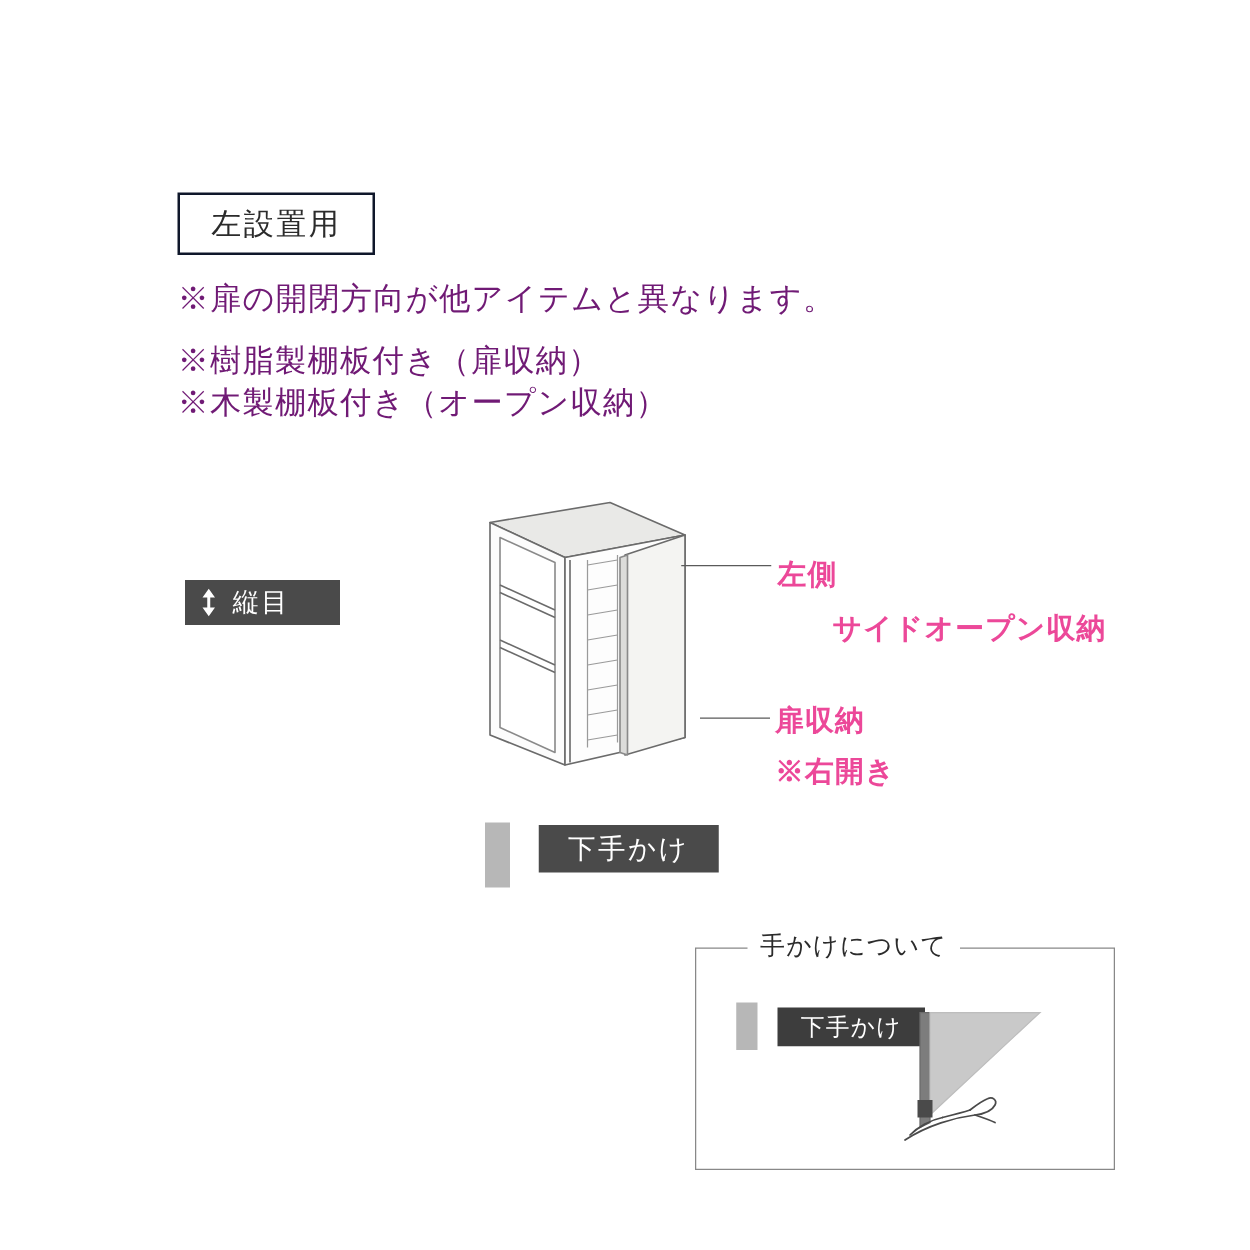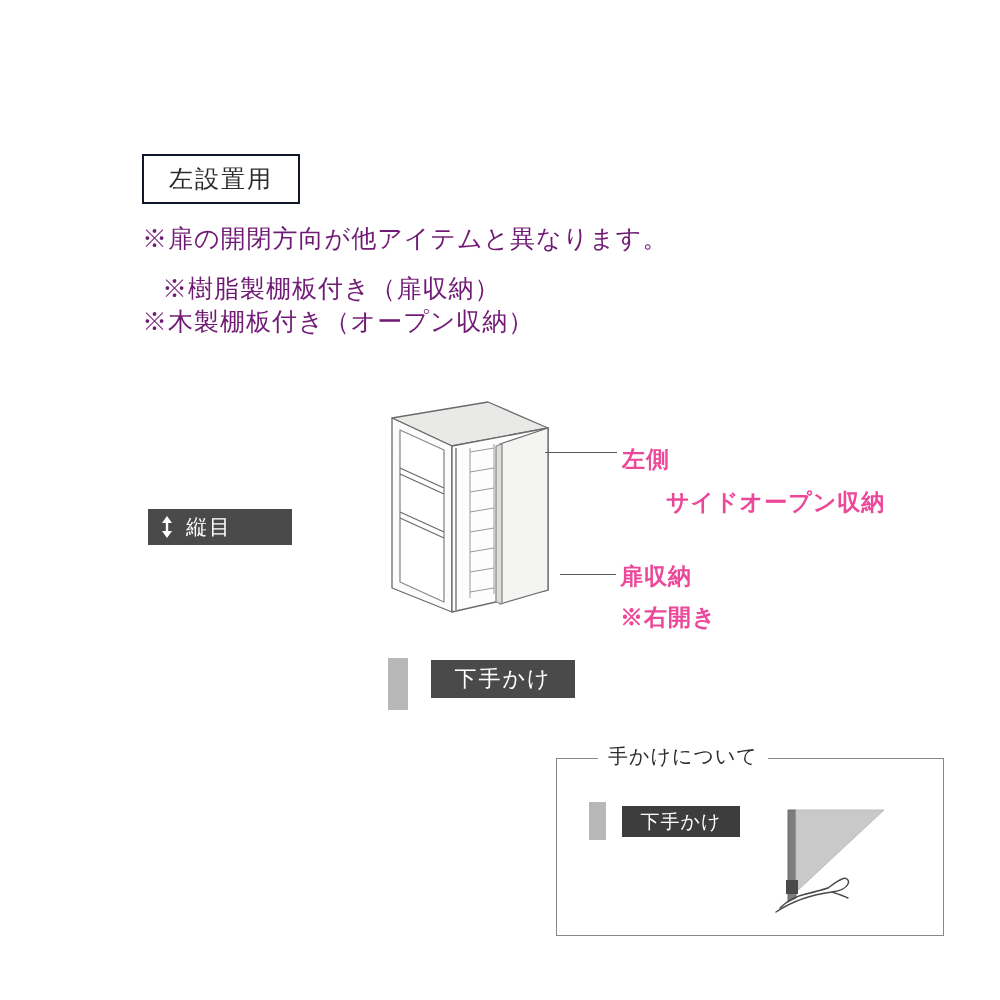--- a/index.html
+++ b/index.html
@@ -42,7 +42,7 @@
     white-space: nowrap;
   }
   .note-1 { top: 222px; }
-  .note-2 { top: 272px; margin-left: 20px; }
+  .note-2 { top: 272px; }
   .note-3 { top: 305px; text-align: center; }
 
   

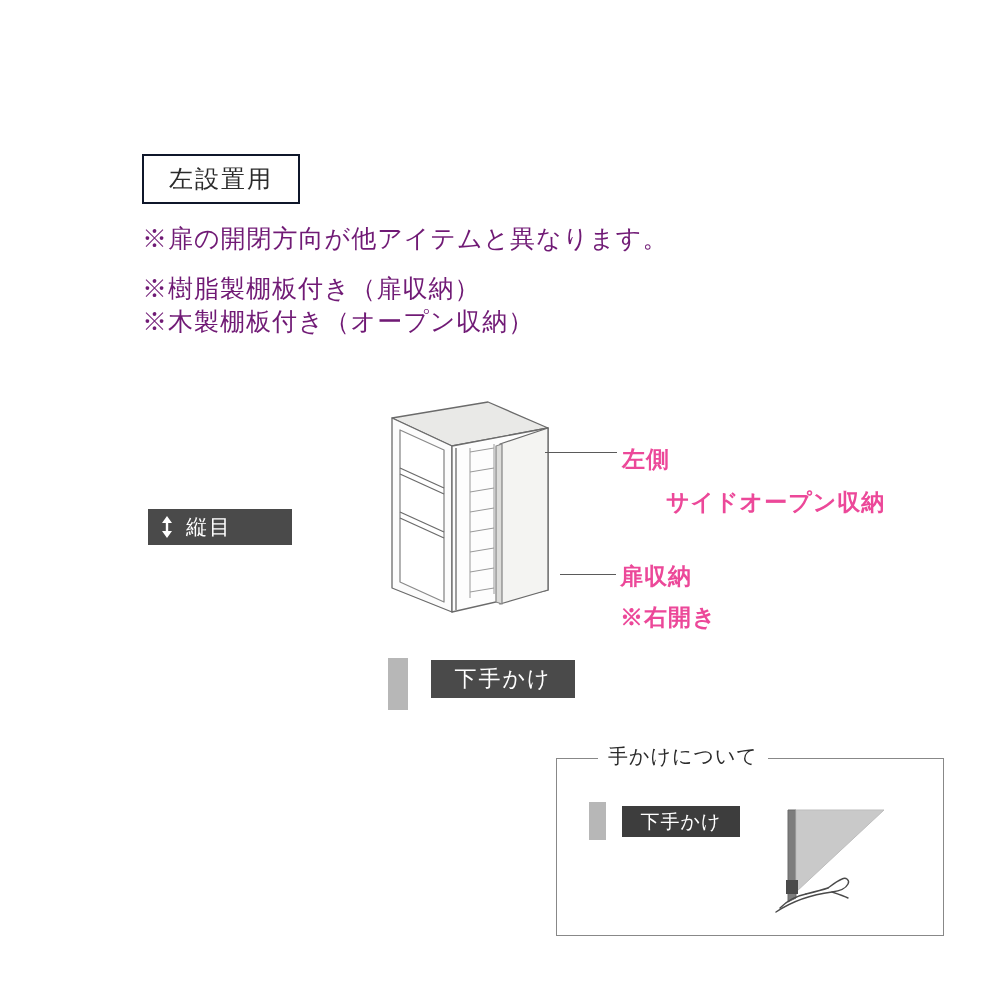--- a/index.html
+++ b/index.html
@@ -49,8 +49,8 @@
   .grain-badge {
     position: absolute;
     left: 148px;
-    top: 509px;
-    width: 144px;
+    top: 464px;
+    width: 124px;
     height: 36px;
     background: #4a4a4a;
     color: #ffffff;

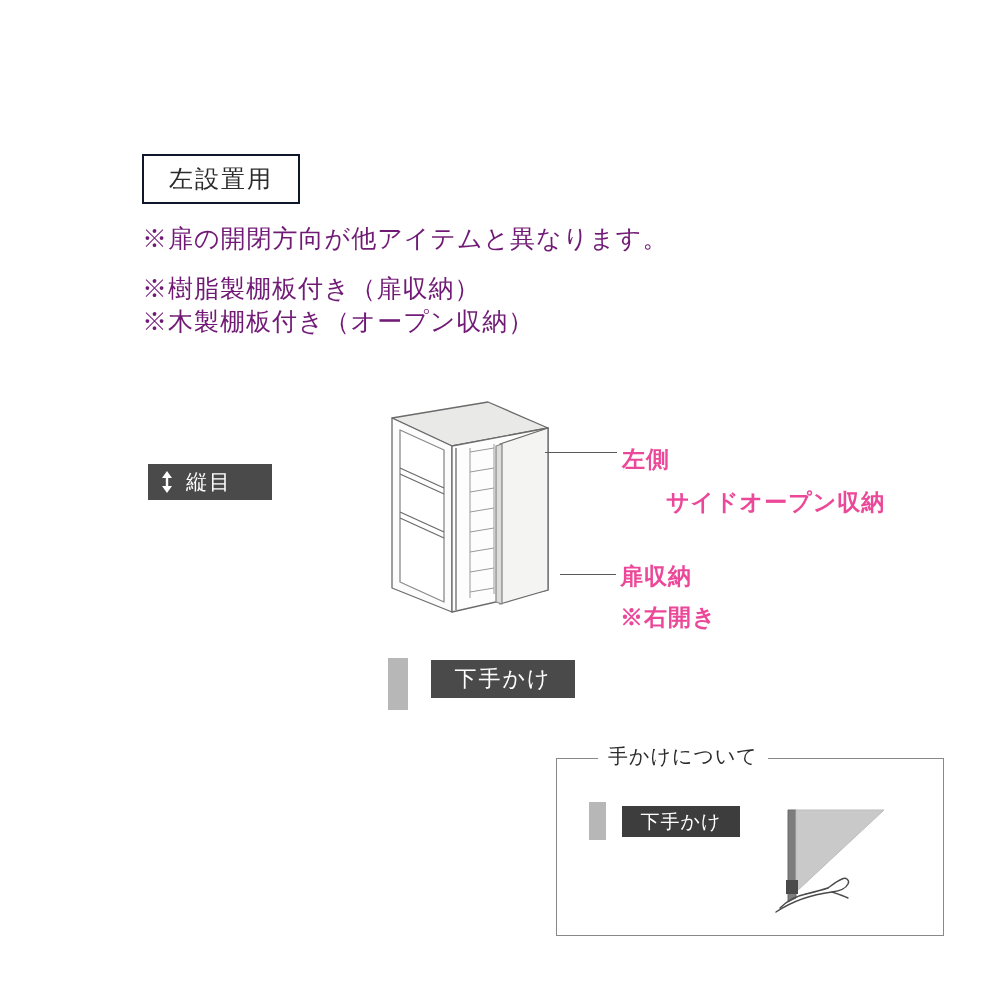--- a/index.html
+++ b/index.html
@@ -137,7 +137,7 @@
     position: absolute;
     left: 556px;
     top: 758px;
-    width: 388px;
+    width: 336px;
     height: 178px;
     box-sizing: border-box;
   }

